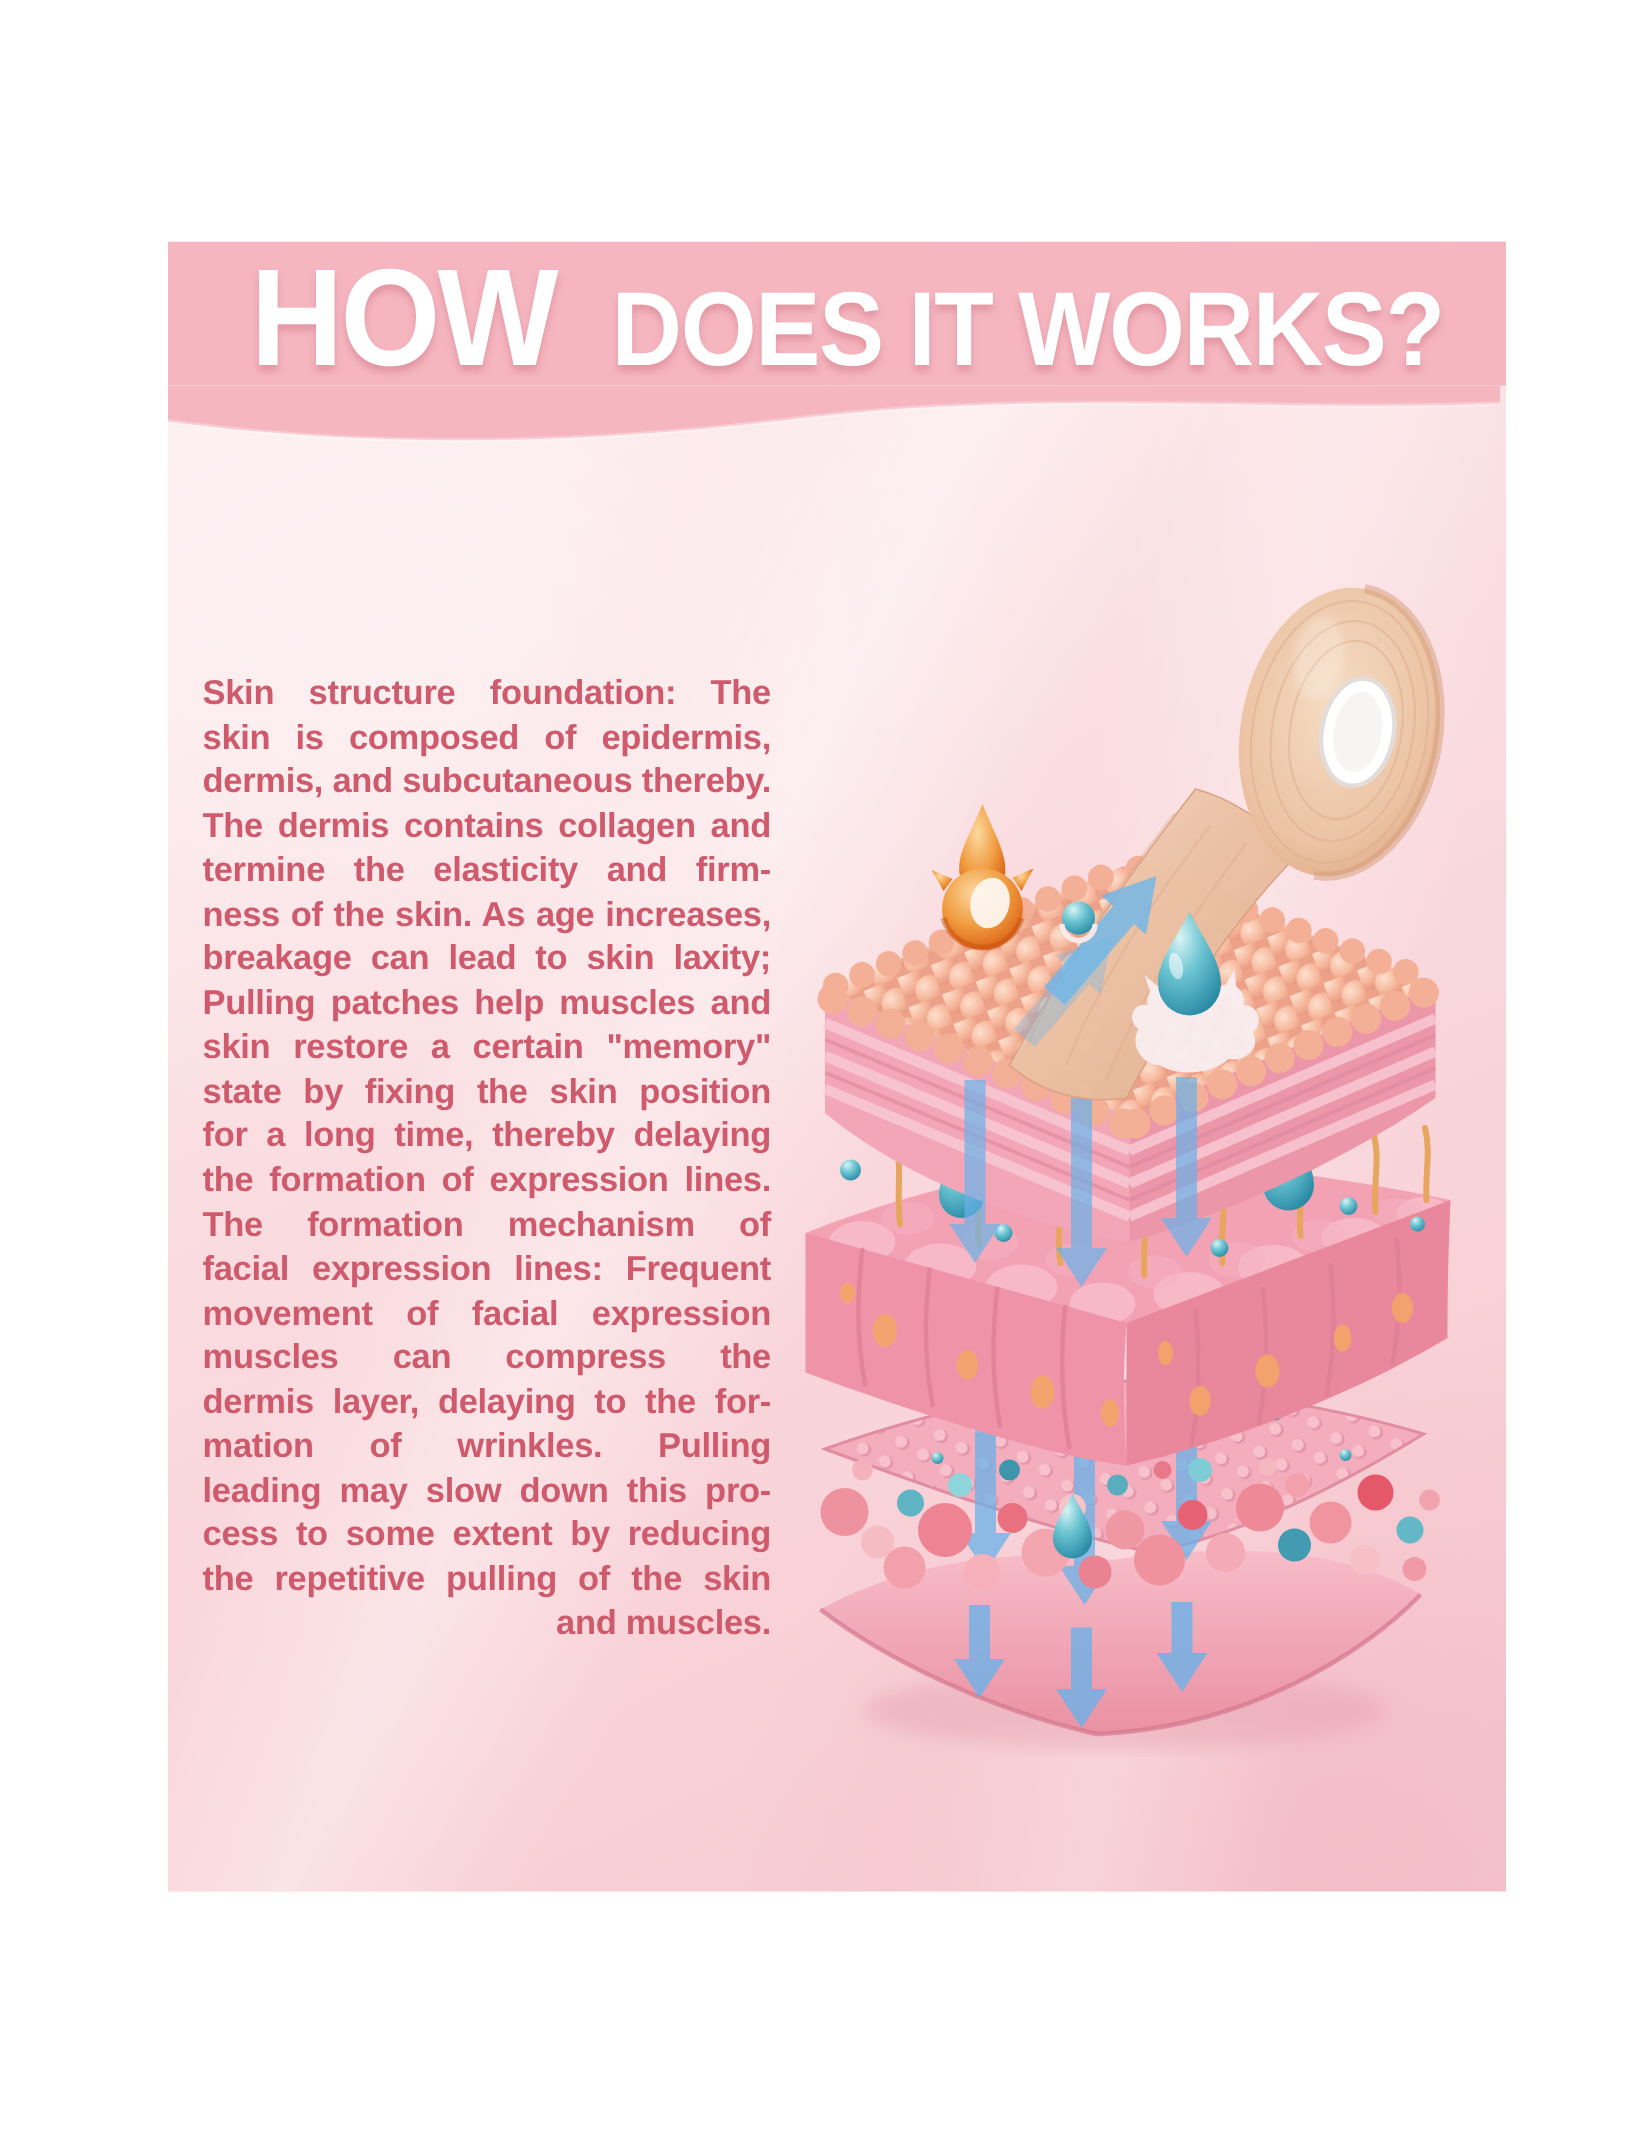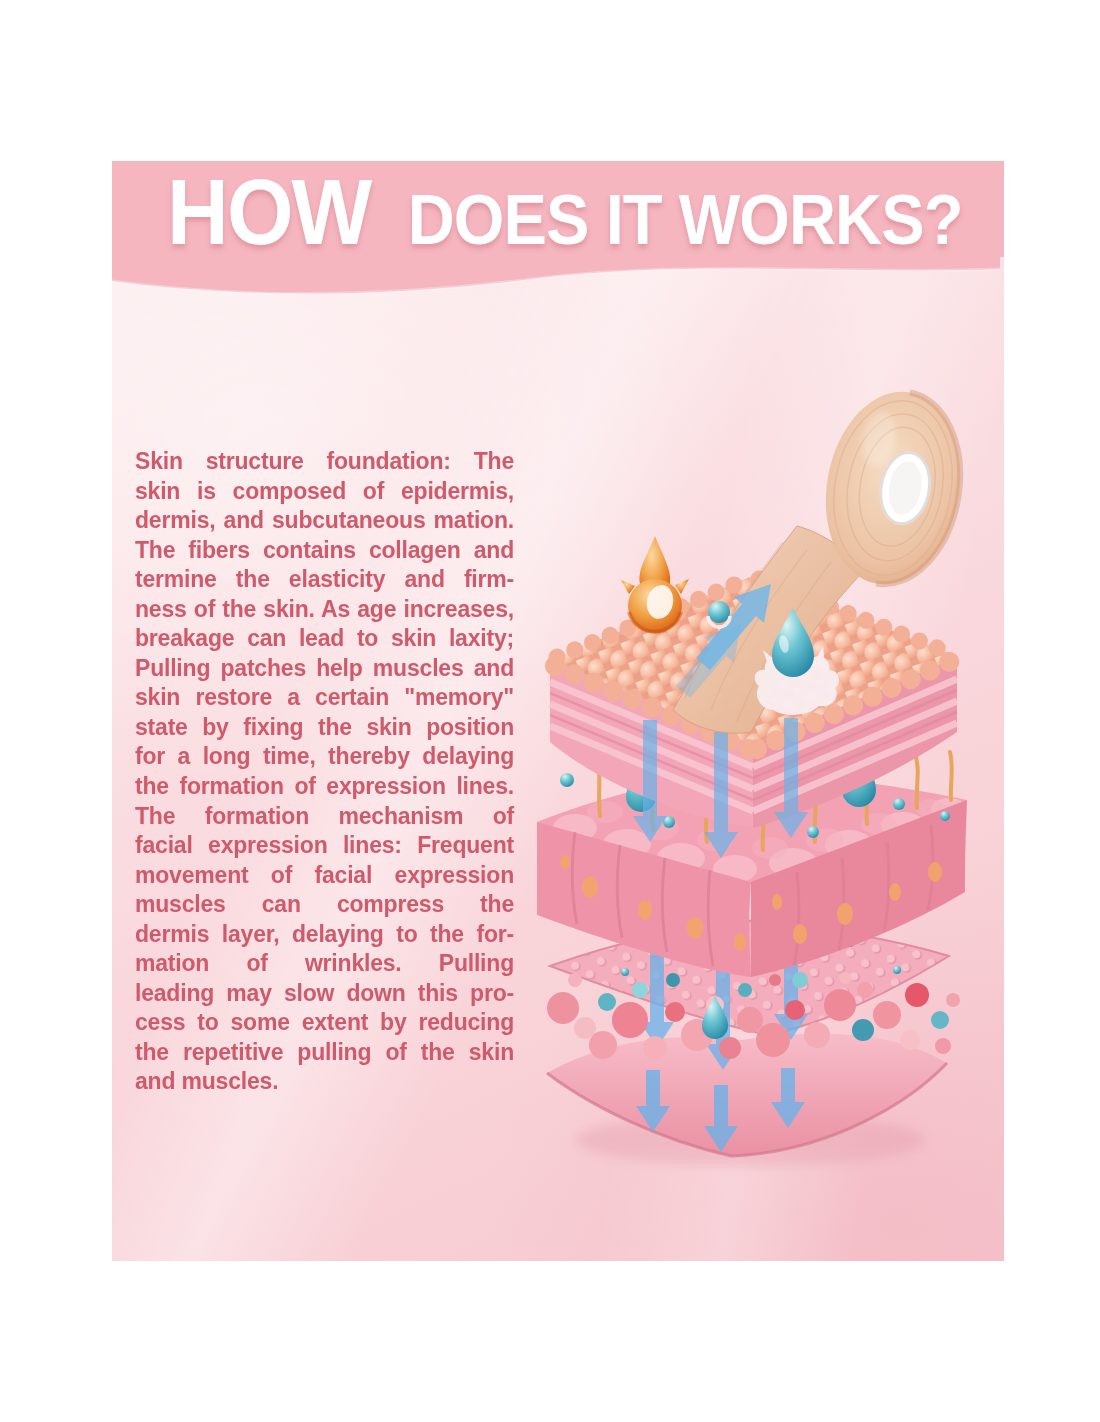--- a/index.html
+++ b/index.html
@@ -58,7 +58,7 @@
     <div class="text-block">
       <div class="jline">Skin structure foundation: The</div>
       <div class="jline">skin is composed of epidermis,</div>
-      <div class="jline">dermis, and subcutaneous mation.</div>
+      <div class="jline">dermis, and subcutaneous thereby.</div>
       <div class="jline">The fibers contains collagen and</div>
       <div class="jline">termine the elasticity and firm-</div>
       <div class="jline">ness of the skin. As age increases,</div>

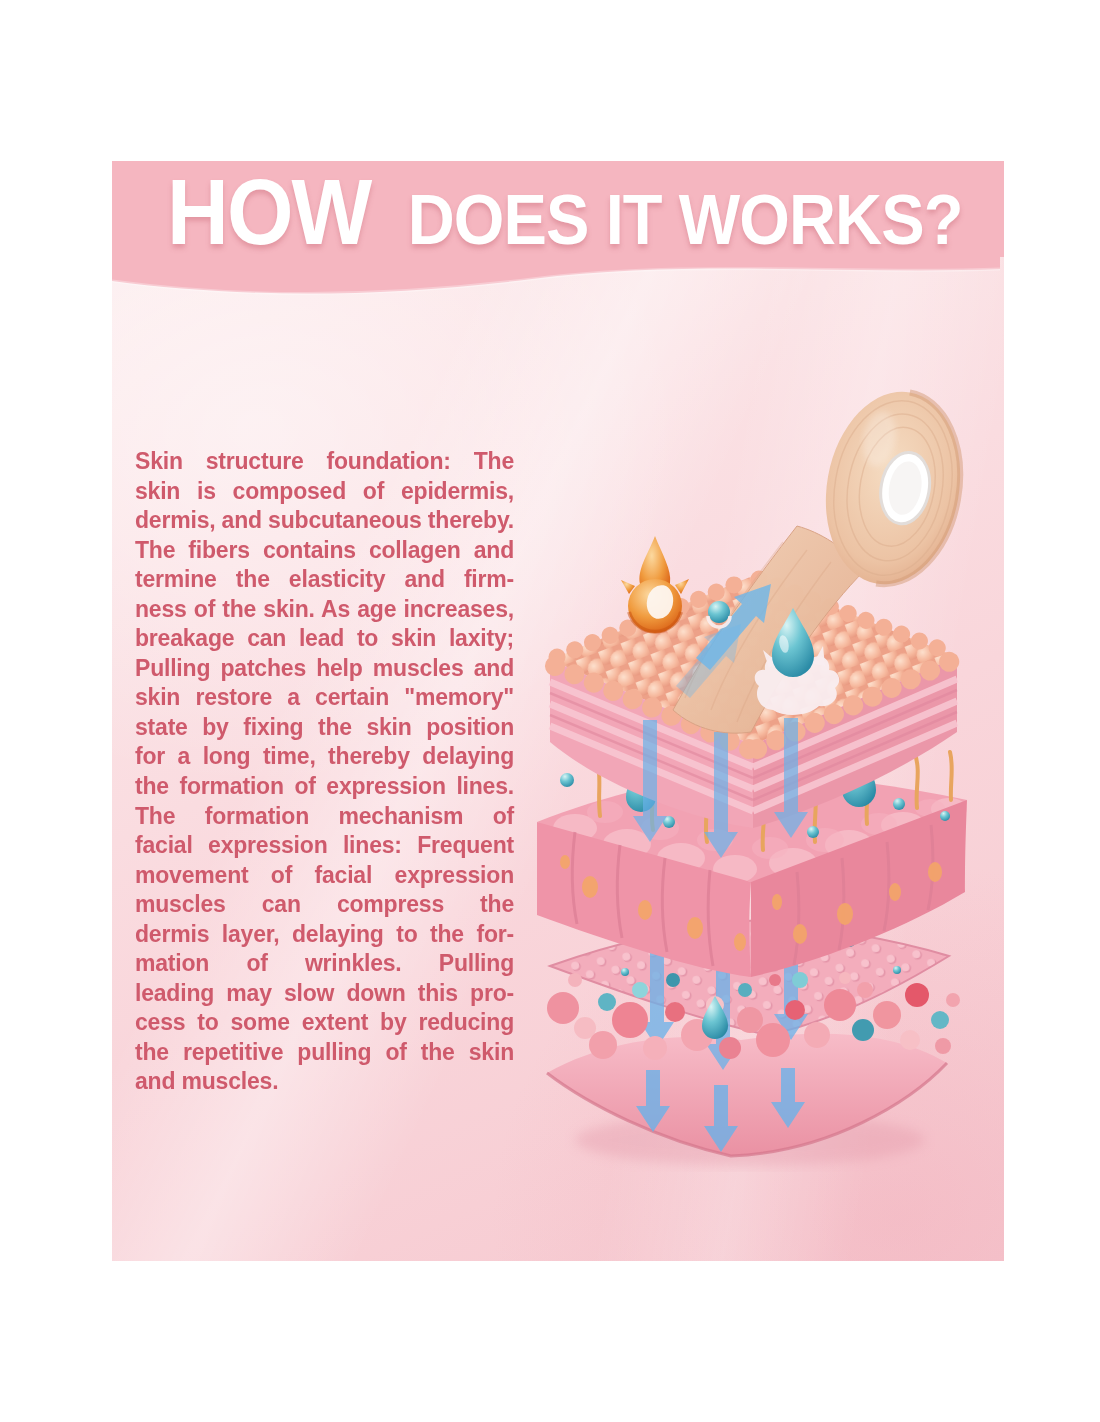--- a/index.html
+++ b/index.html
@@ -59,7 +59,7 @@
       <div class="jline">Skin structure foundation: The</div>
       <div class="jline">skin is composed of epidermis,</div>
       <div class="jline">dermis, and subcutaneous thereby.</div>
-      <div class="jline">The fibers contains collagen and</div>
+      <div class="jline">The dermis contains collagen and</div>
       <div class="jline">termine the elasticity and firm-</div>
       <div class="jline">ness of the skin. As age increases,</div>
       <div class="jline">breakage can lead to skin laxity;</div>

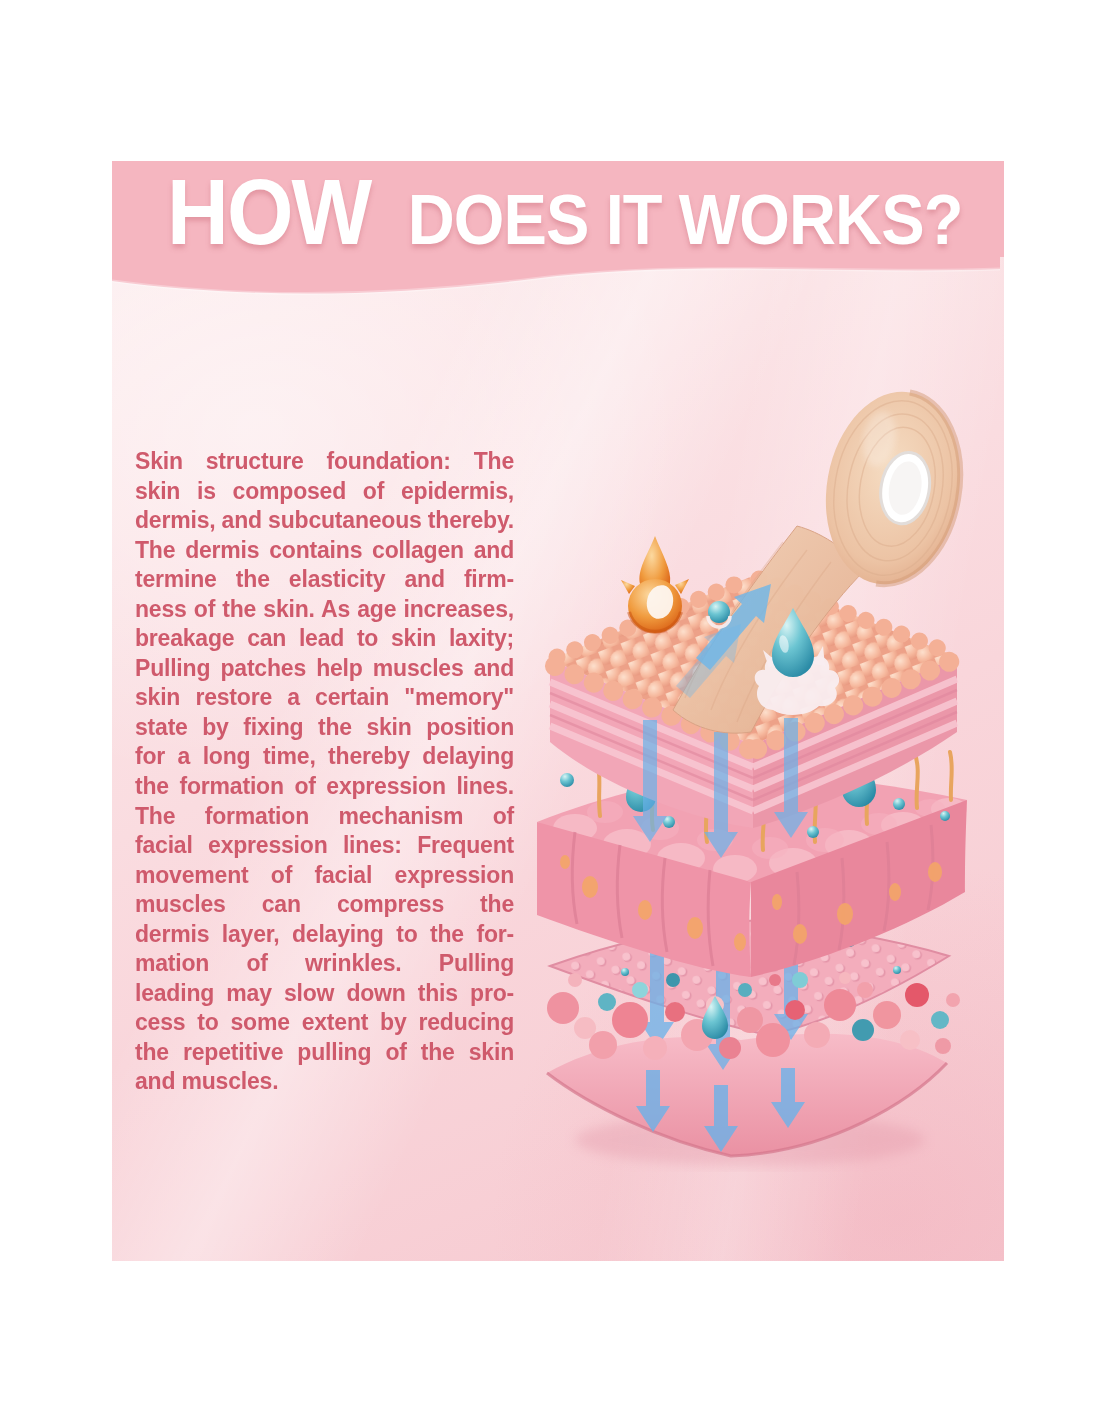--- a/index.html
+++ b/index.html
@@ -38,7 +38,7 @@
     letter-spacing:-0.2px;
   }
   .jline{text-align:justify;text-align-last:justify;}
-  .cline{text-align:left;}
+  .cline{text-align:right;}
   .art{position:absolute;left:433px;top:219px;width:440px;height:790px;z-index:1;}
   .art svg{overflow:visible;display:block;}
 </style>

